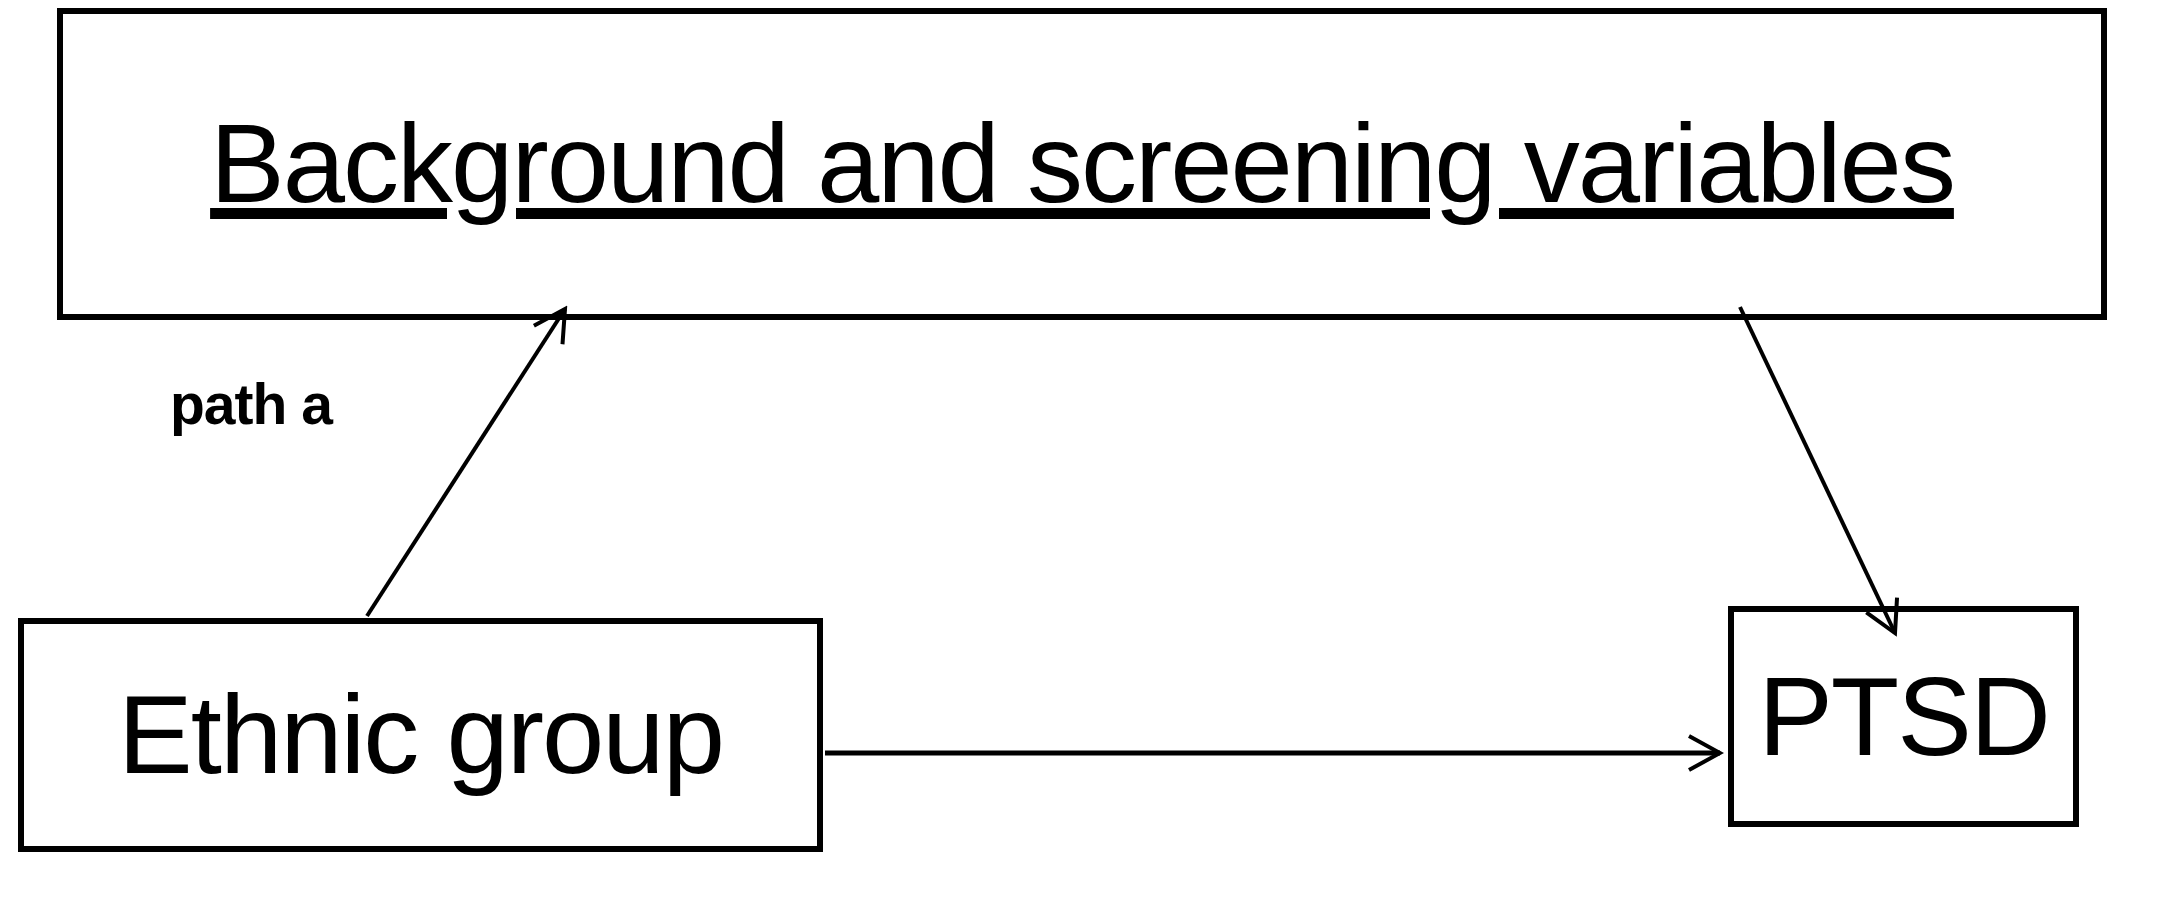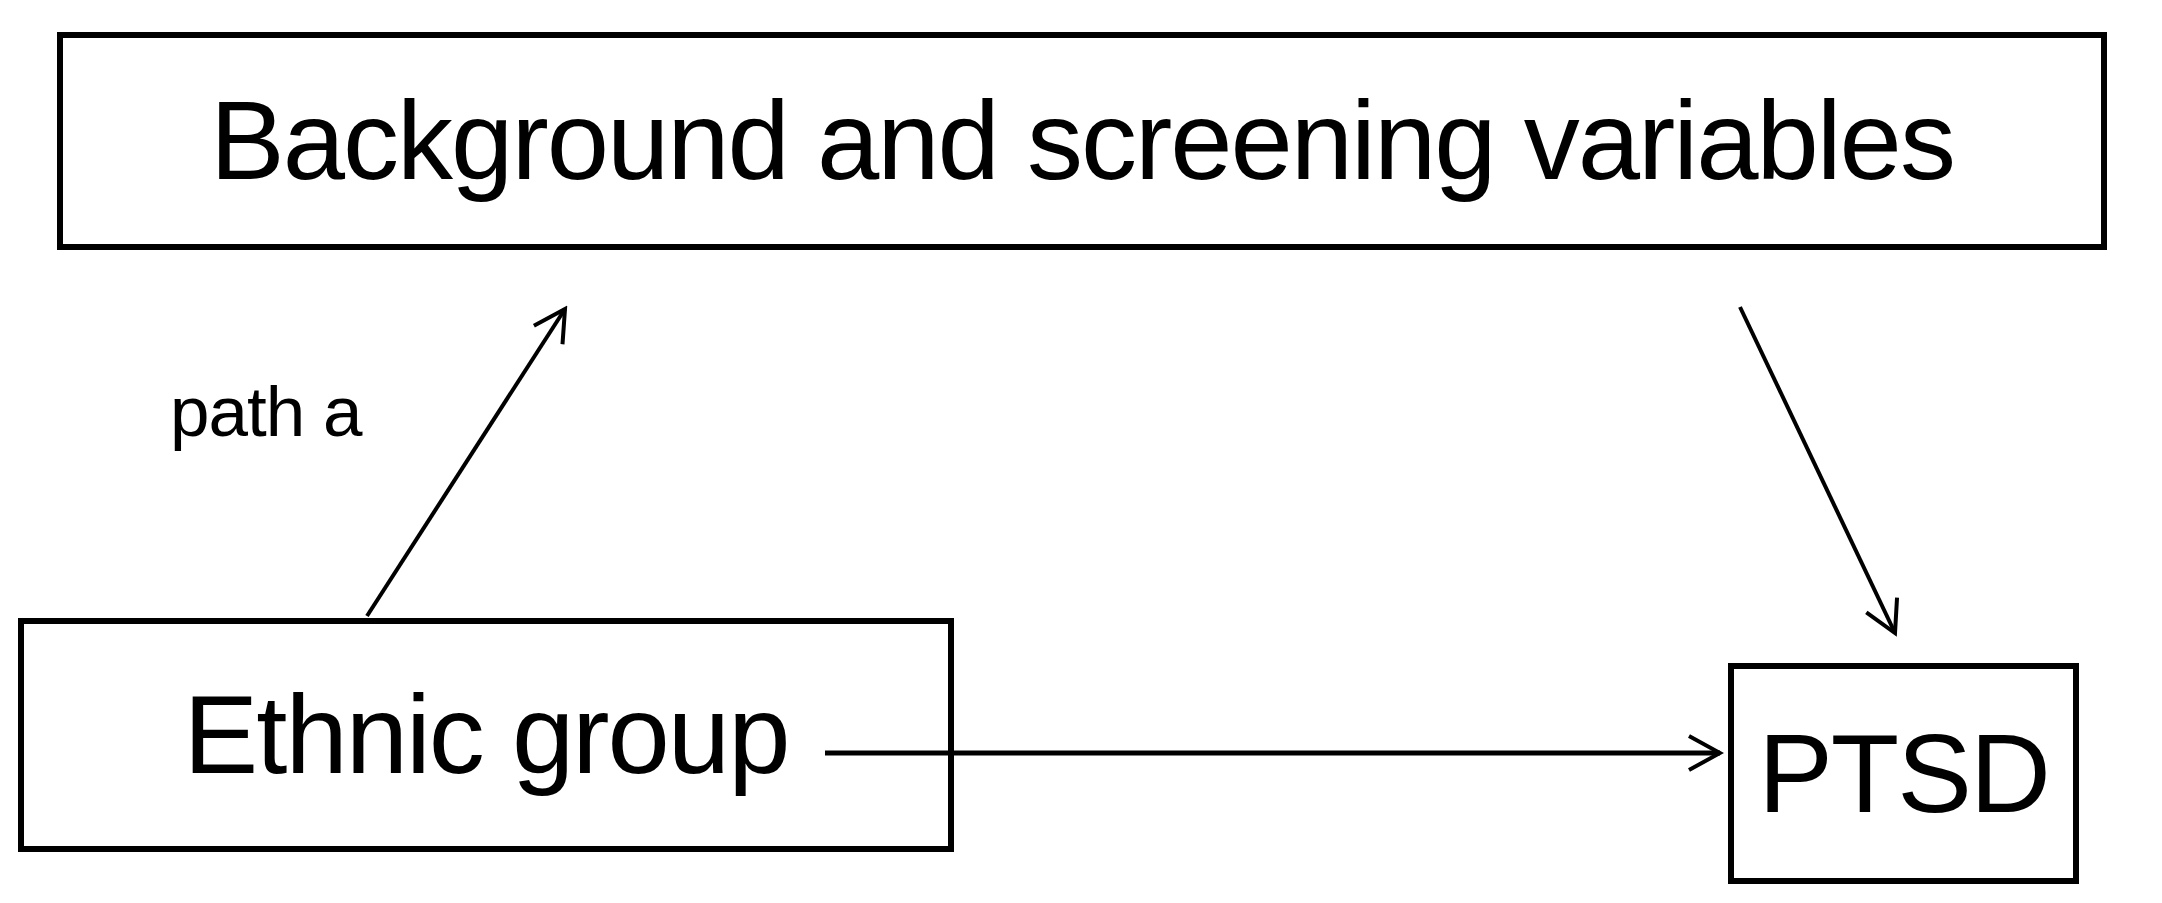--- a/index.html
+++ b/index.html
@@ -31,7 +31,7 @@
     white-space: nowrap;
     line-height: 1;
   }
-  .node-background { left: 57px;   top: 32px;  width: 2050px; height: 218px; }
+  .node-background { left: 57px;   top: 8px;  width: 2050px; height: 312px; text-decoration: underline; }
   .node-ethnic     { left: 18px;   top: 618px; width: 936px;  height: 234px; }
   .node-ptsd       { left: 1728px; top: 663px; width: 351px;  height: 221px; }
 

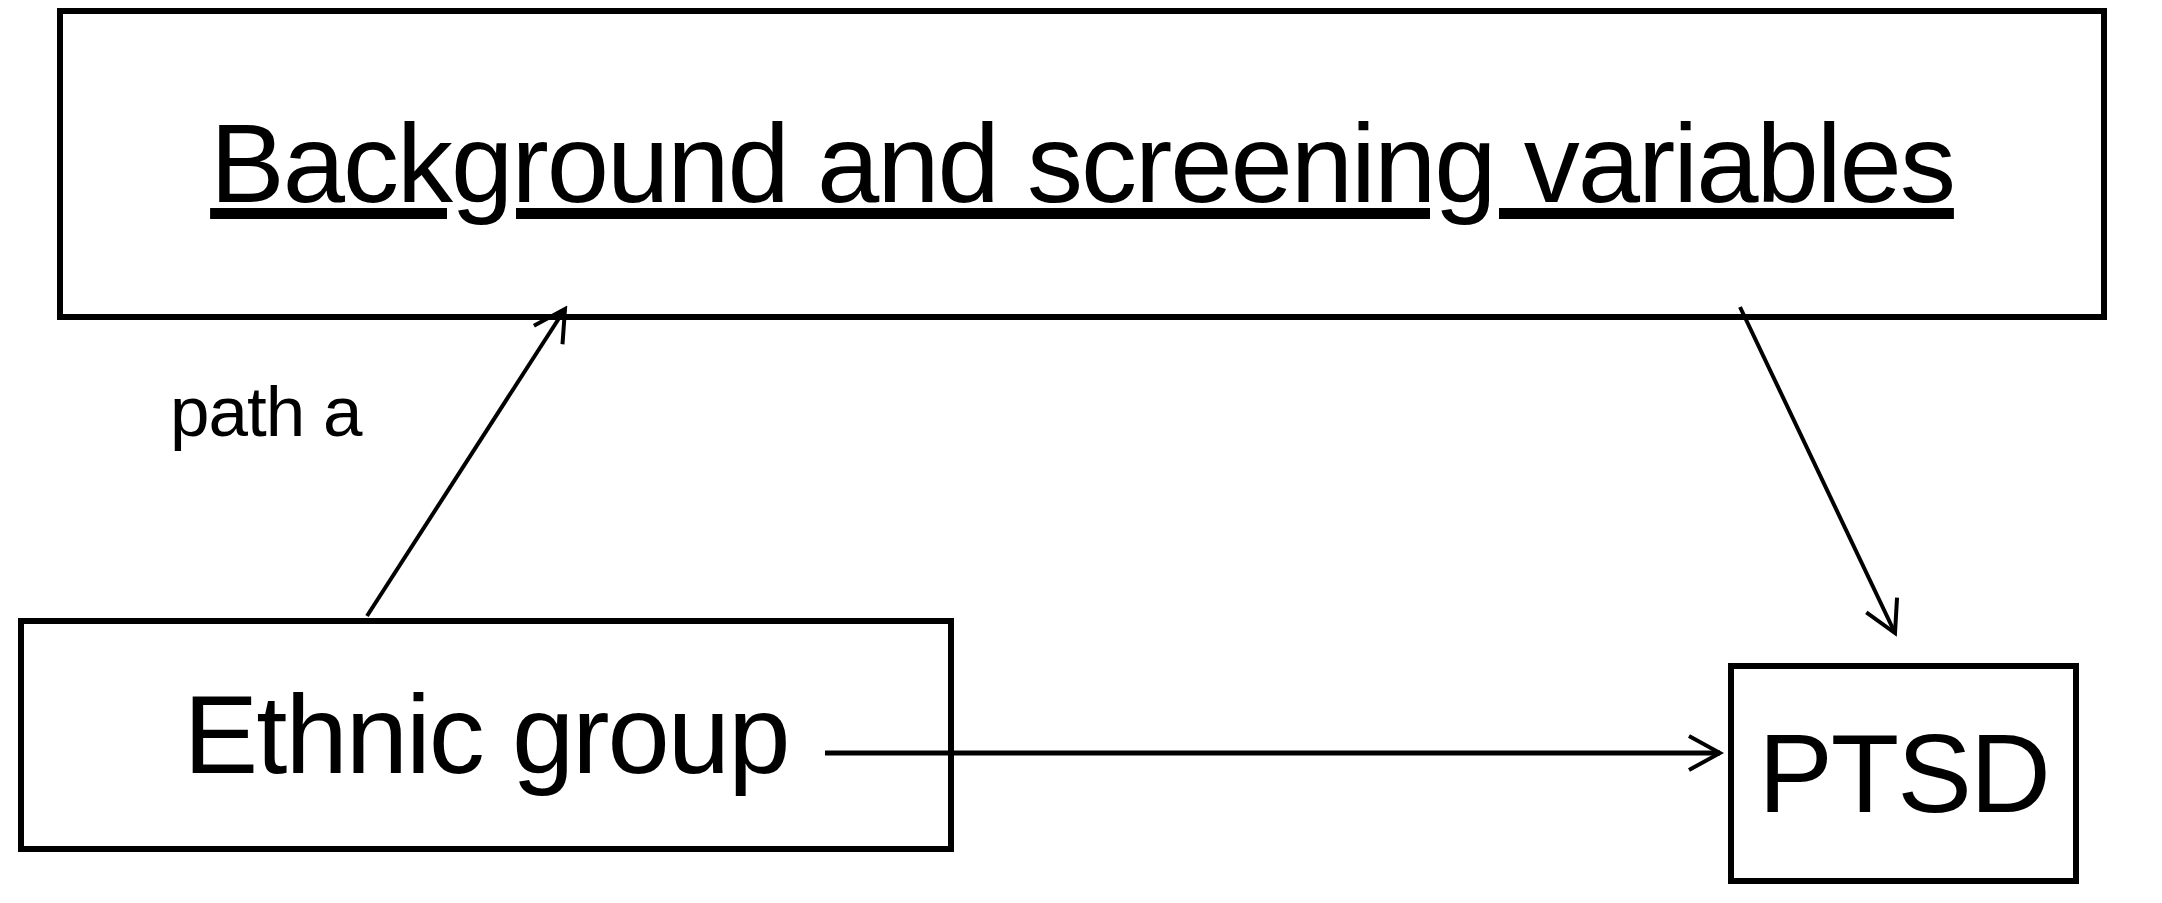--- a/index.html
+++ b/index.html
@@ -37,11 +37,12 @@
 
   .edge-label {
     position: absolute;
-    font-size: 71px;
+    font-size: 57px;
     letter-spacing: -1px;
     color: var(--ink, #000000);
     white-space: nowrap;
     line-height: 1;
+    font-weight: bold;
   }
   .edge-label-a { left: 170px;  top: 376px; }
   .edge-label-b { left: 1876px; top: 370px; }

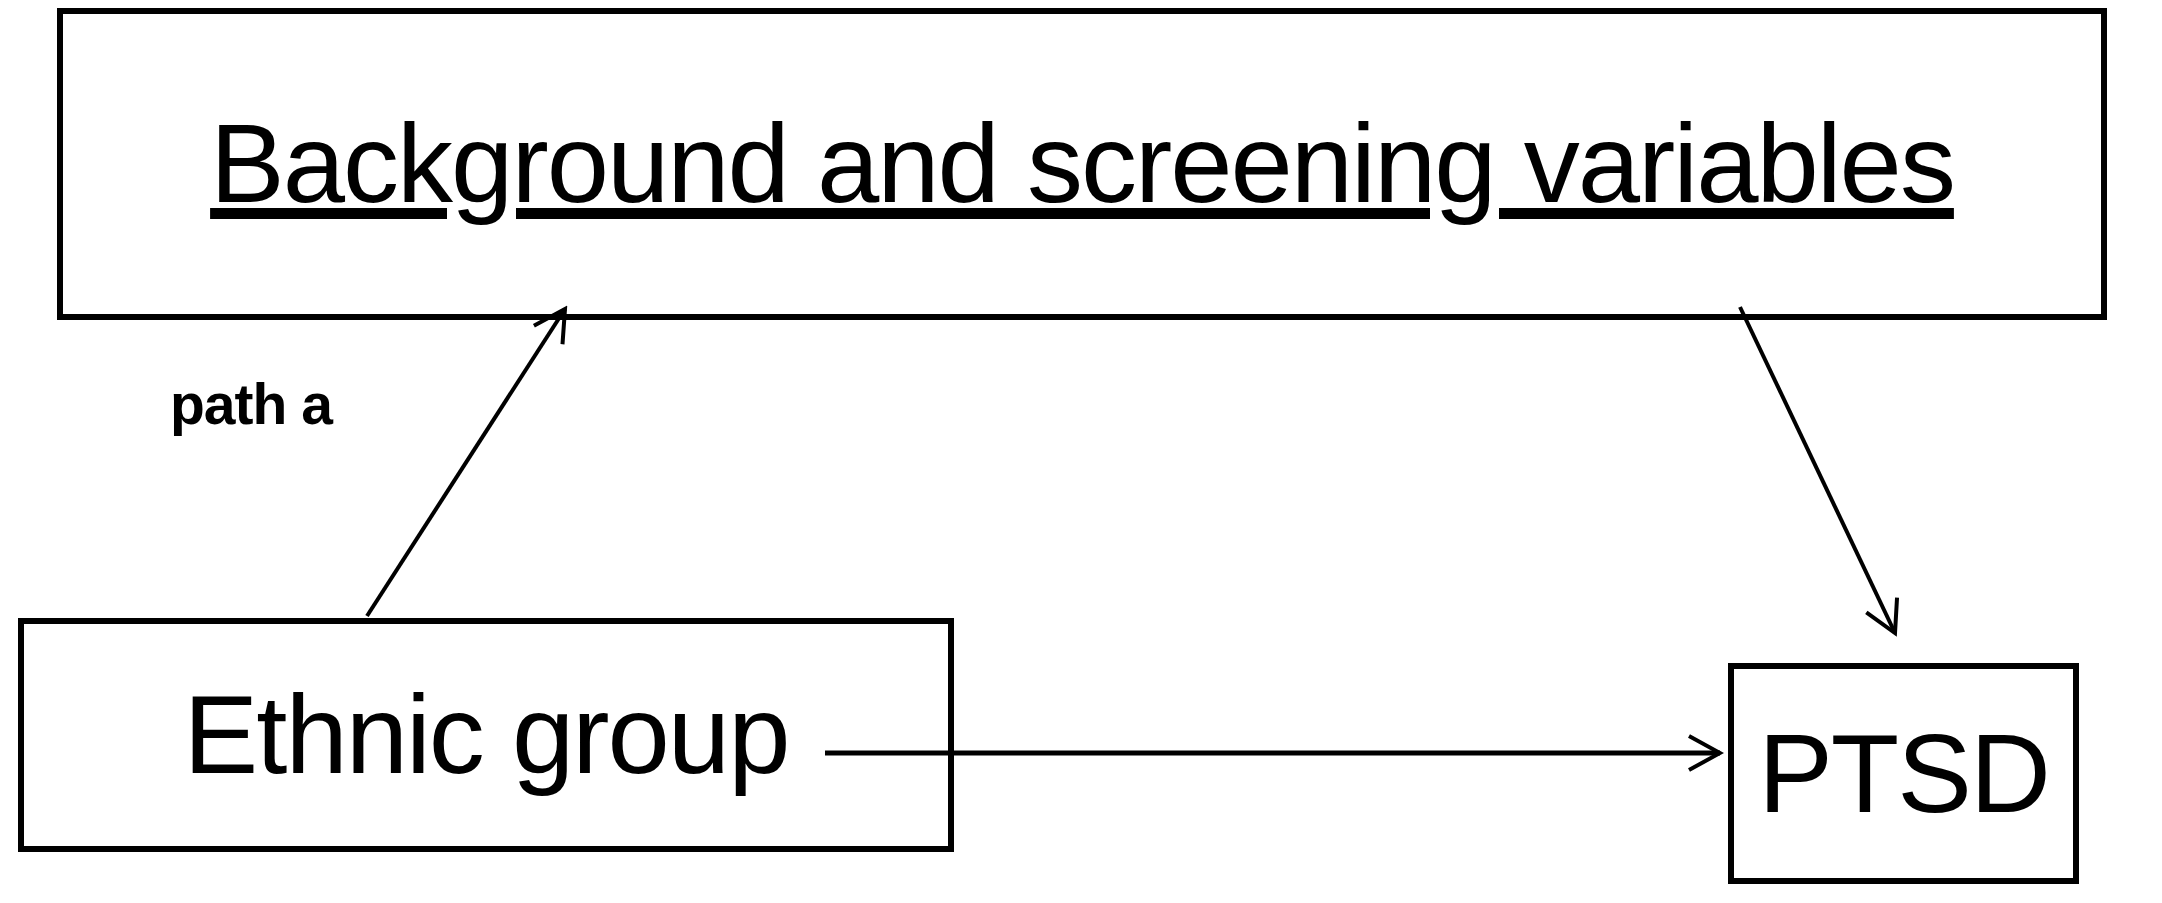--- a/index.html
+++ b/index.html
@@ -32,7 +32,7 @@
     line-height: 1;
   }
   .node-background { left: 57px;   top: 8px;  width: 2050px; height: 312px; text-decoration: underline; }
-  .node-ethnic     { left: 18px;   top: 618px; width: 936px;  height: 234px; }
+  .node-ethnic     { left: 18px;   top: 618px; width: 805px;  height: 234px; }
   .node-ptsd       { left: 1728px; top: 663px; width: 351px;  height: 221px; }
 
   .edge-label {

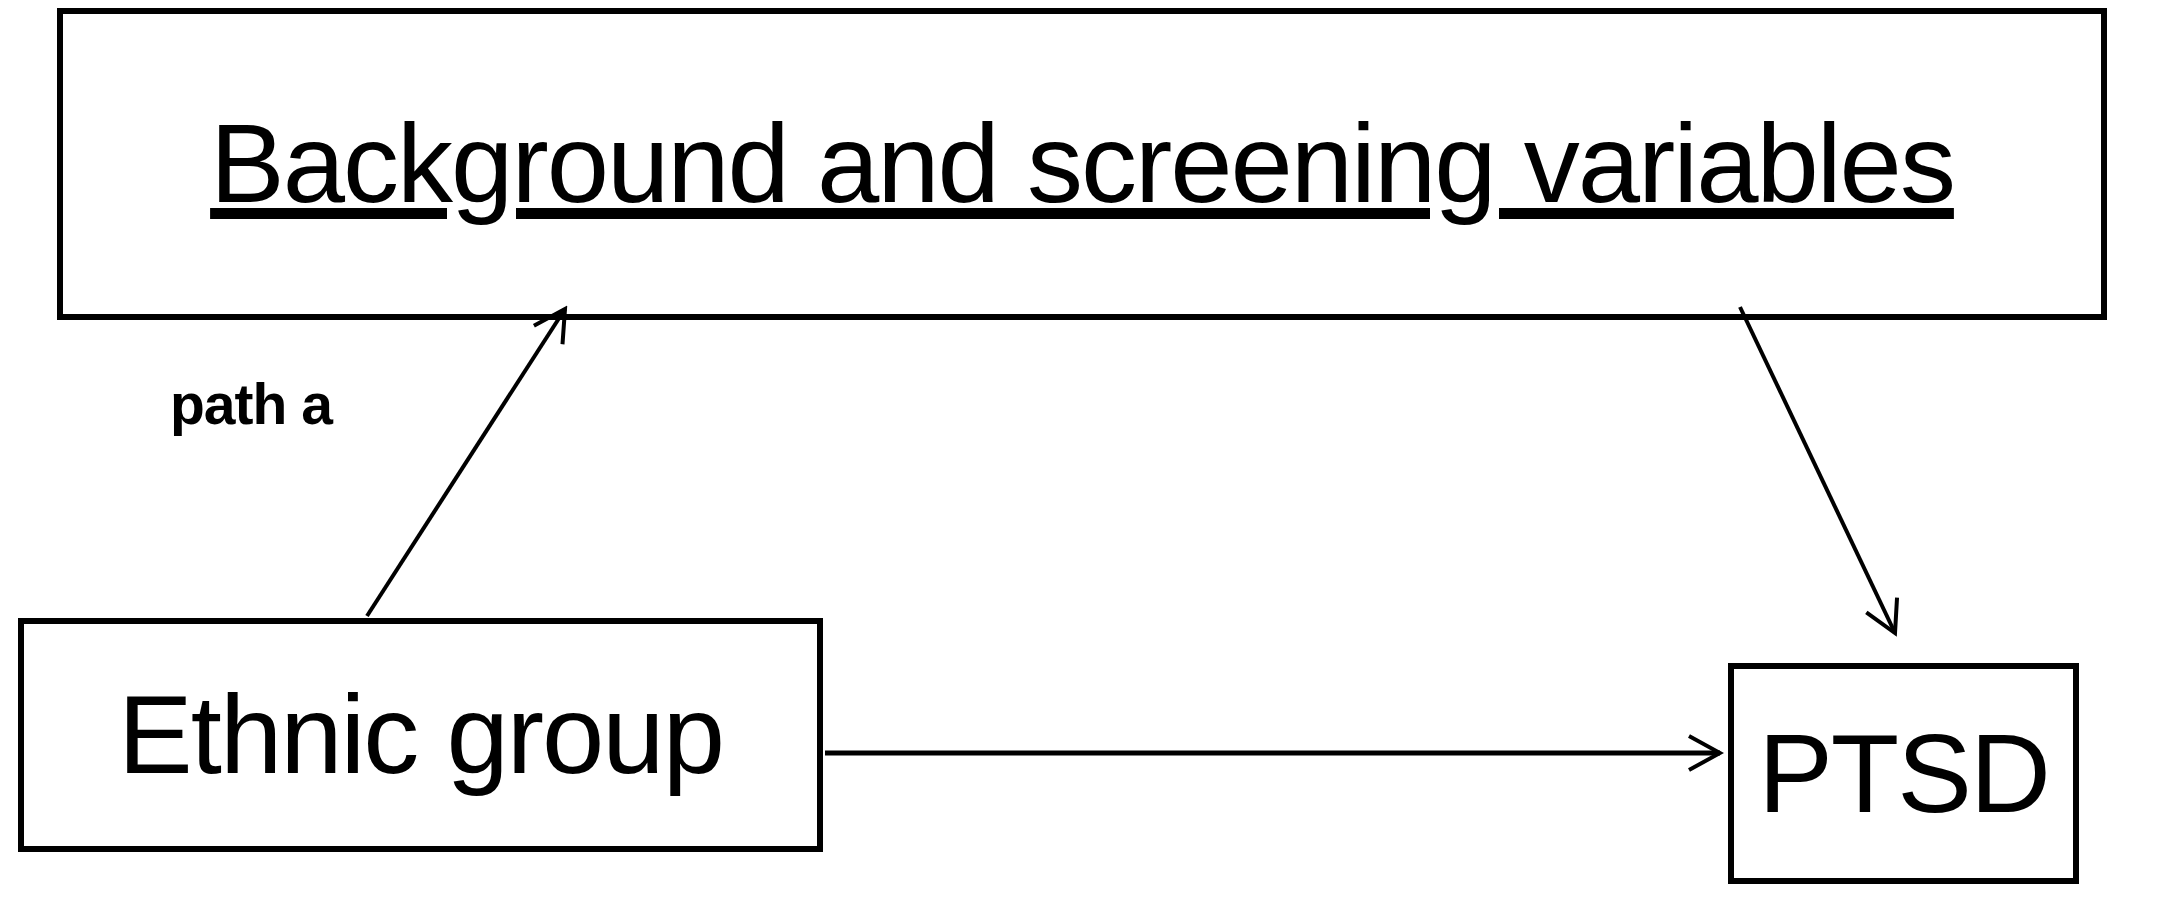--- a/index.html
+++ b/index.html
@@ -33,7 +33,7 @@
   }
   .node-background { left: 57px;   top: 8px;  width: 2050px; height: 312px; text-decoration: underline; }
   .node-ethnic     { left: 18px;   top: 618px; width: 805px;  height: 234px; }
-  .node-ptsd       { left: 1728px; top: 663px; width: 351px;  height: 221px; }
+  .node-ptsd       { left: 1728px; top: 606px; width: 351px;  height: 221px; }
 
   .edge-label {
     position: absolute;

